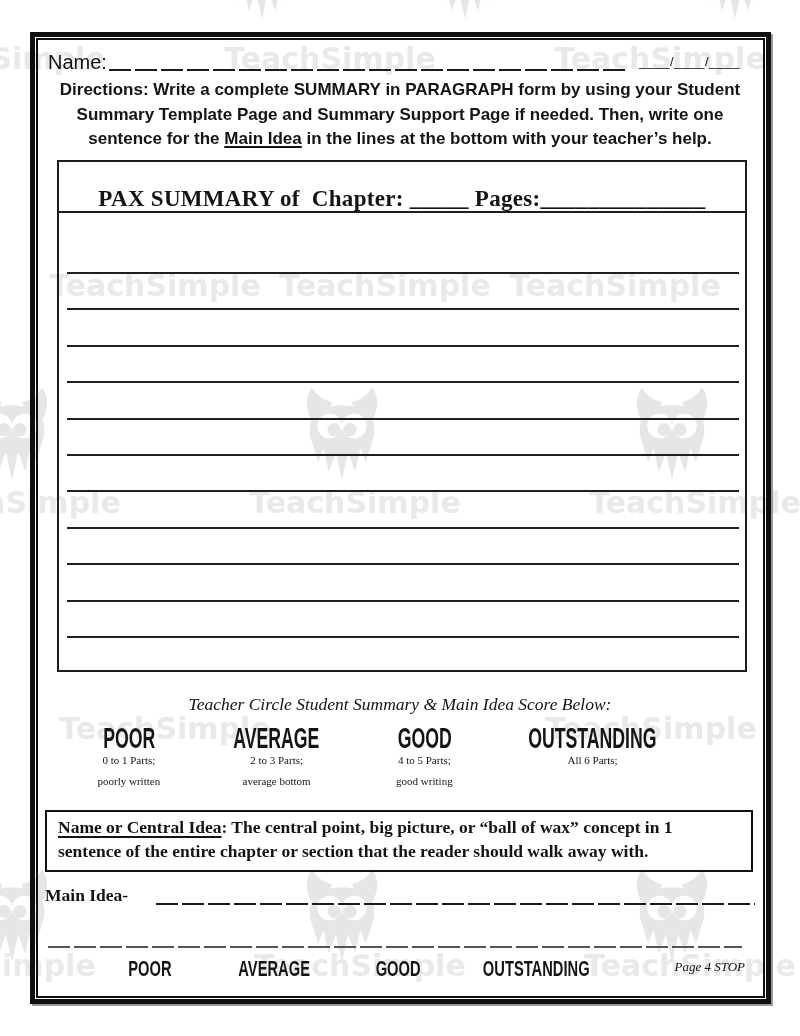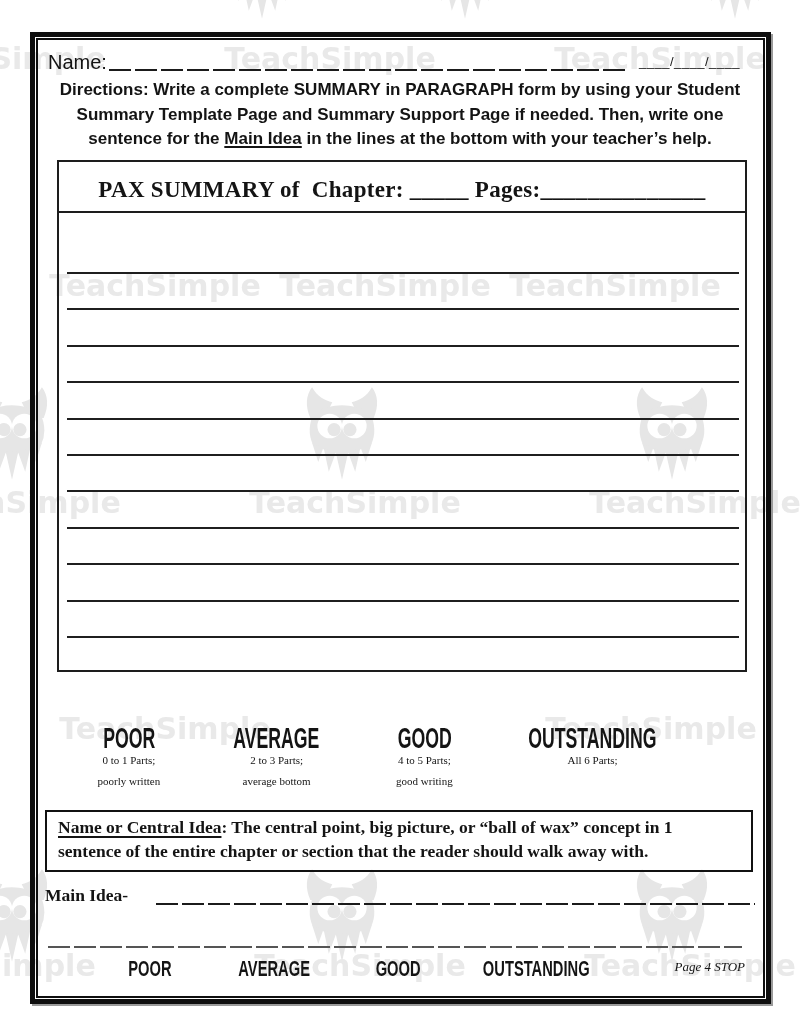--- a/index.html
+++ b/index.html
@@ -44,7 +44,7 @@
   .summary-title{
     height:51px;border-bottom:2px solid #1d1d1d;box-sizing:border-box;
     font-family:"Liberation Serif",serif;font-weight:bold;font-size:23px;
-    text-align:center;padding-top:15px;white-space:pre-wrap;letter-spacing:.3px;
+    text-align:center;padding-top:24px;white-space:pre-wrap;letter-spacing:.3px;
   }
   .ruled-line{position:absolute;left:8px;right:6px;height:0;border-bottom:2px solid #1f1f1f;}
   

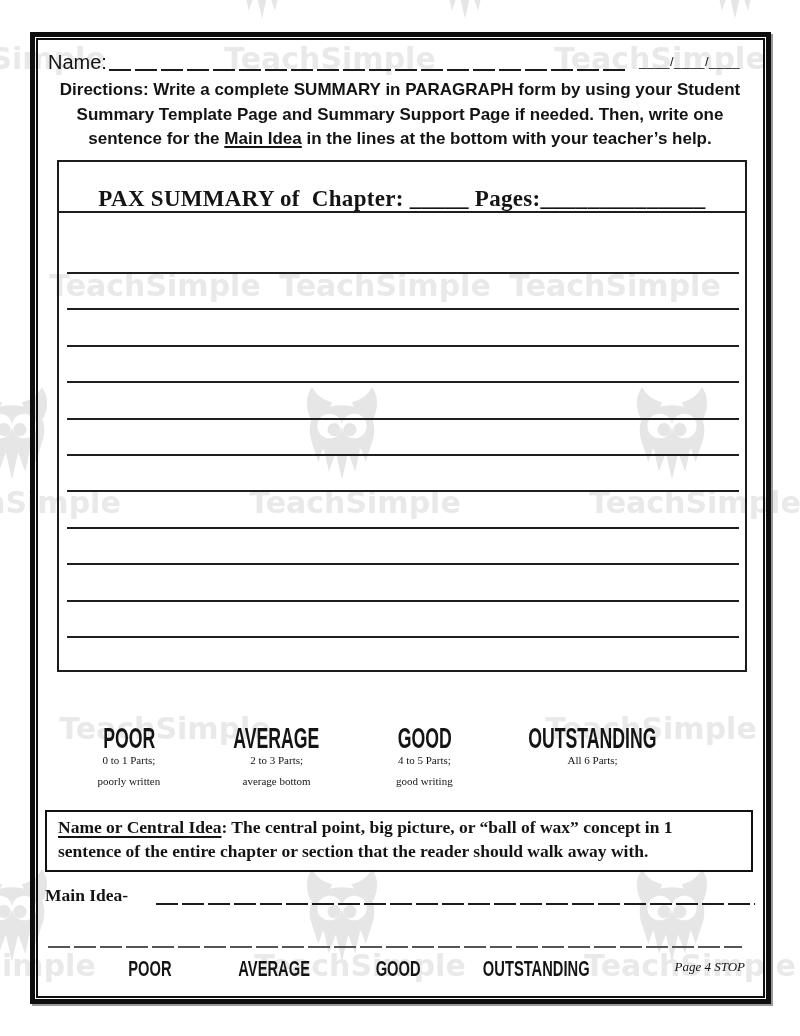--- a/index.html
+++ b/index.html
@@ -272,6 +272,7 @@
         </div>
     </div>
 
+    <div class="score-instruction">Teacher Circle Student Summary &amp; Main Idea Score Below:</div>
 
     <div class="rubric-row" id="rubric-row">
         <div class="rubric-col">

